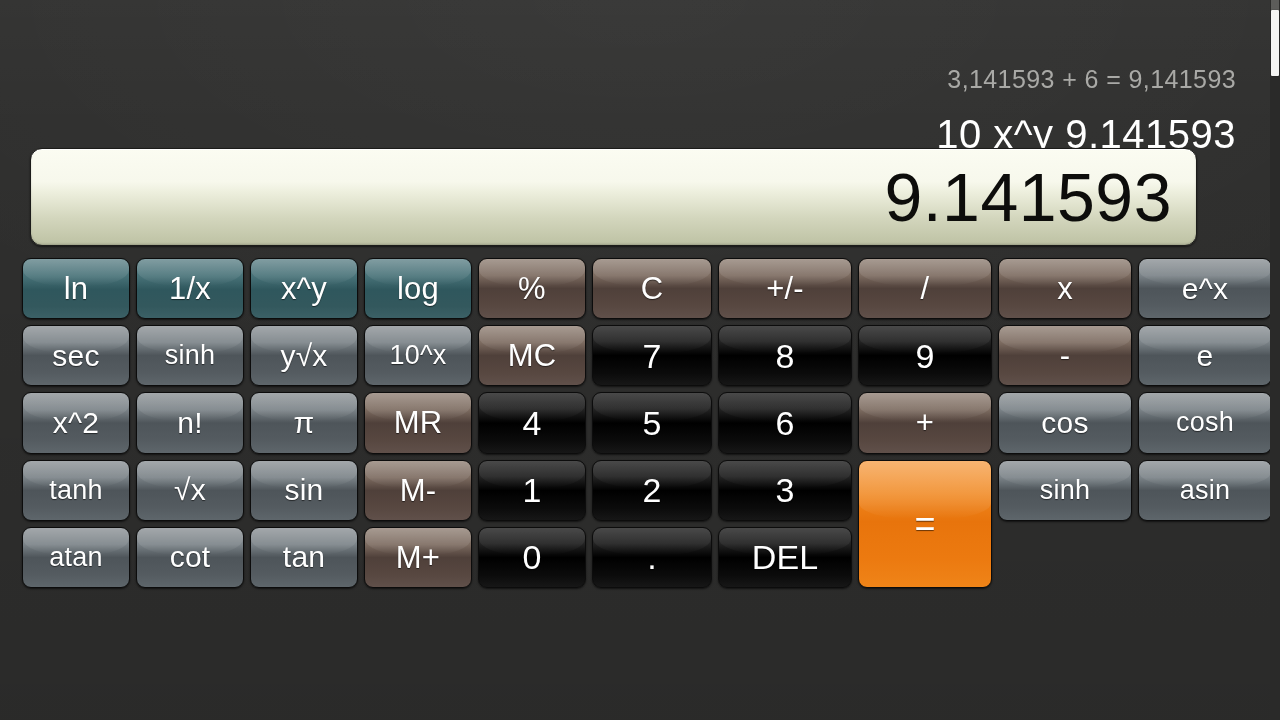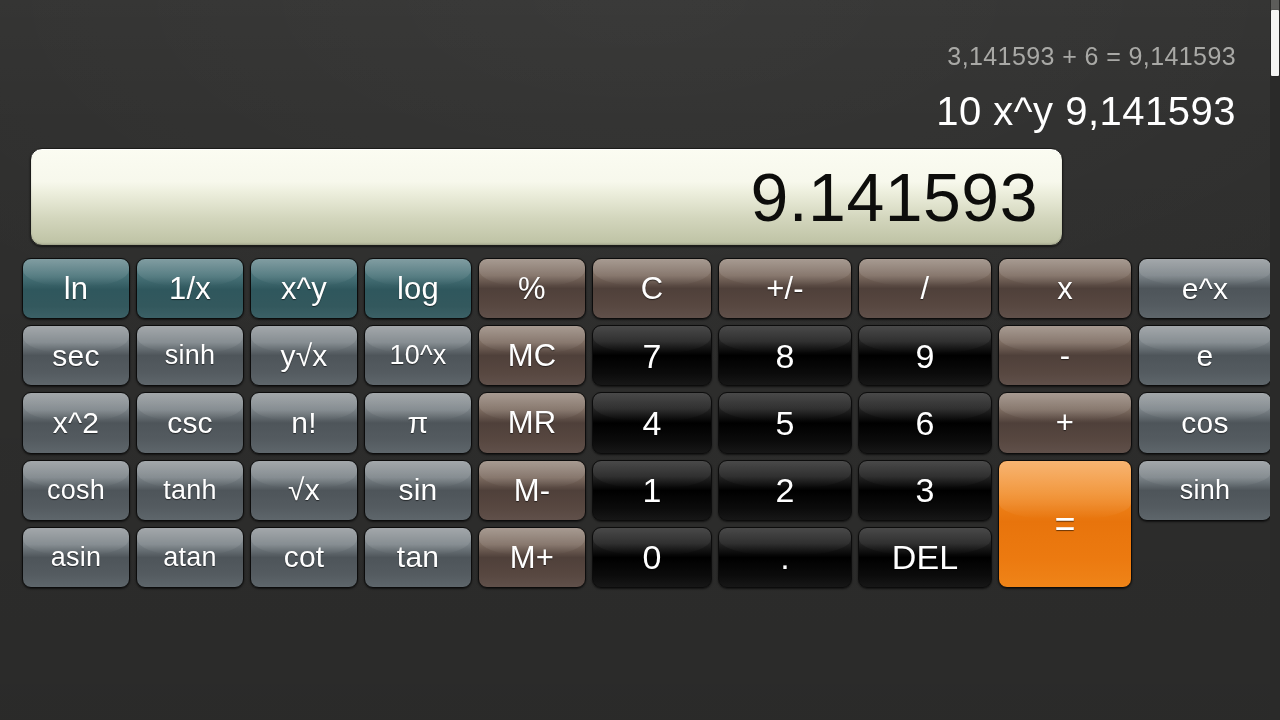--- a/index.html
+++ b/index.html
@@ -68,7 +68,7 @@
     font-size: 25px;
     color: #a9a9a6;
     letter-spacing: 0.4px;
-    padding-top: 44px;
+    padding-top: 67px;
     line-height: 1;
     white-space: nowrap;
   }

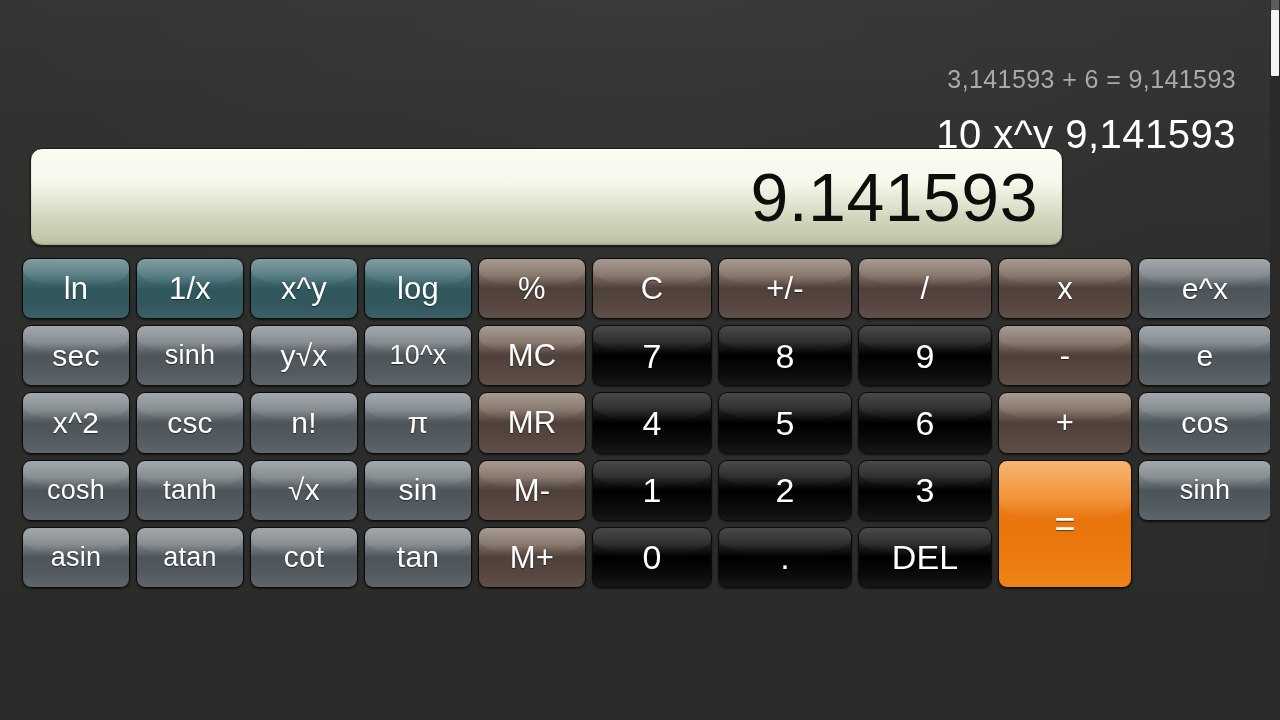--- a/index.html
+++ b/index.html
@@ -86,7 +86,7 @@
     position: absolute;
     left: 30px;
     top: 148px;
-    width: 1033px;
+    width: 1167px;
     height: 98px;
     border-radius: 12px;
     background:

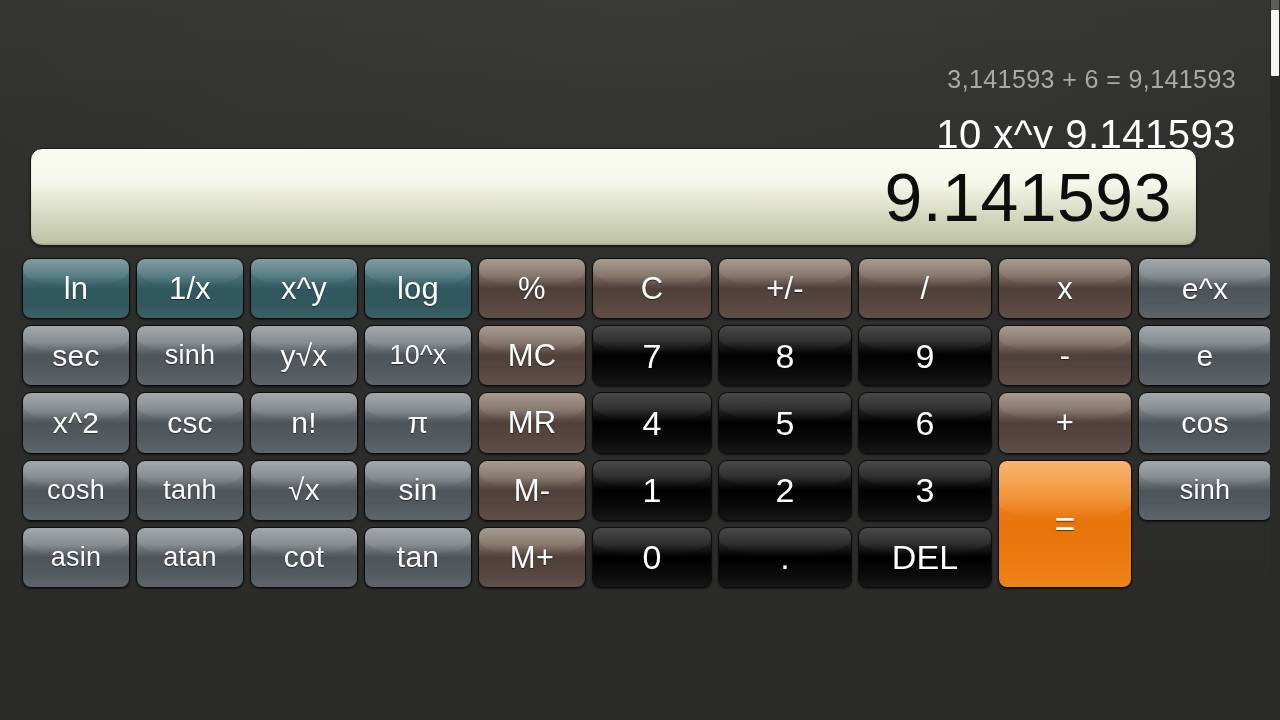--- a/index.html
+++ b/index.html
@@ -277,9 +277,6 @@
       <span class="lbl">x^2</span>
     </div>
     <div class="key gray">
-      <span class="lbl">csc</span>
-    </div>
-    <div class="key gray">
       <span class="lbl">n!</span>
     </div>
     <div class="key gray">

